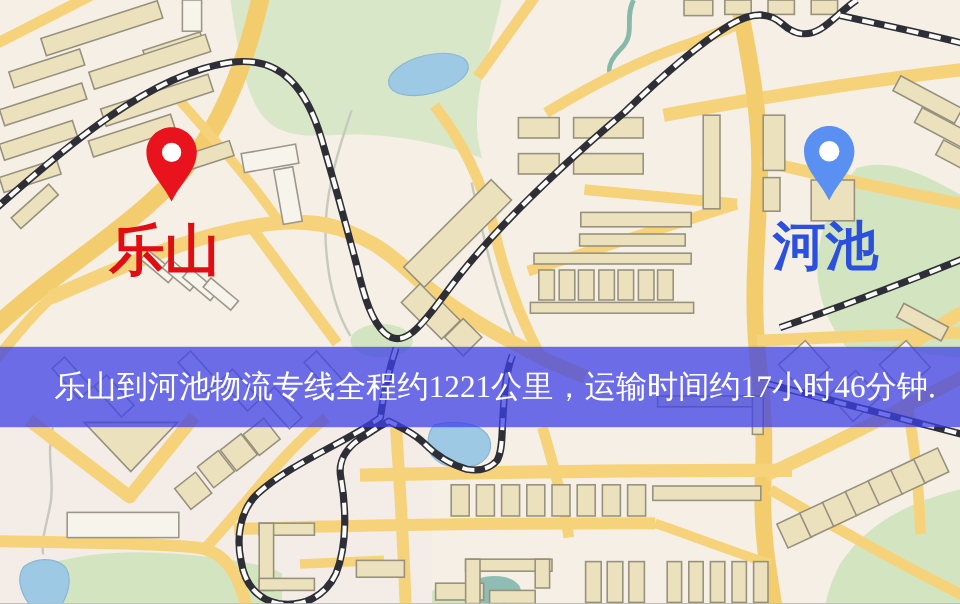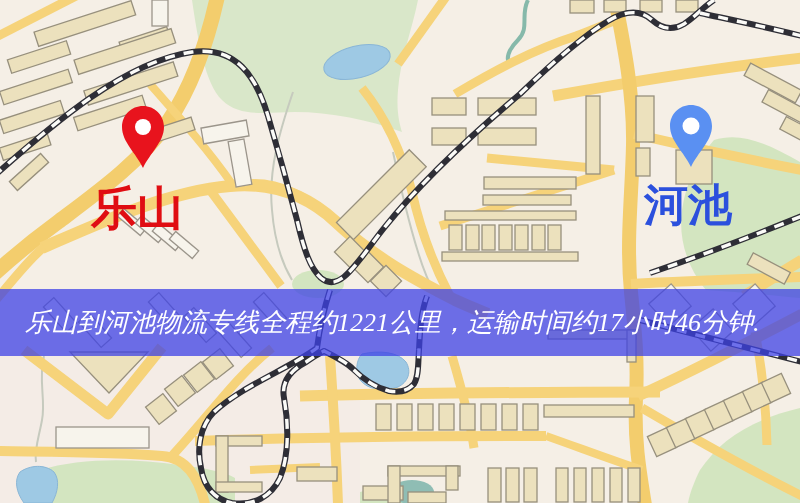--- a/index.html
+++ b/index.html
@@ -4,7 +4,7 @@
 <style>
   html,body{margin:0;padding:0;background:#888;}
   .screen{position:relative;width:800px;height:503px;overflow:hidden;
-          font-family:"Liberation Sans","DejaVu Sans",sans-serif;background:#f5efe6;}
+          font-family:"Liberation Sans","DejaVu Sans",sans-serif;background:#f5efe6;text-align:center;}
   .screen svg{position:absolute;left:0;top:0;}
   .bld{fill:#ece1bd;stroke:#97907d;stroke-width:1.3;}
   .bldw{fill:#f7f4ec;stroke:#9b958b;stroke-width:1.3;}

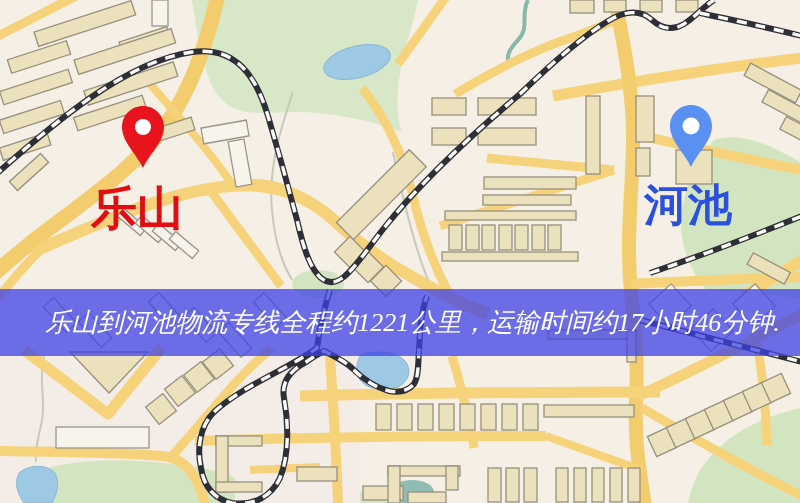--- a/index.html
+++ b/index.html
@@ -21,7 +21,7 @@
           background:rgba(62,66,230,0.75);z-index:5;}
   .banner span{display:block;padding-left:25px;line-height:67px;white-space:nowrap;
           font-family:"Liberation Serif","DejaVu Serif",serif;
-          font-size:26px;color:#ffffff;font-style:italic;}
+          font-size:26px;color:#ffffff;}
 </style>
 </head>
 <body>

